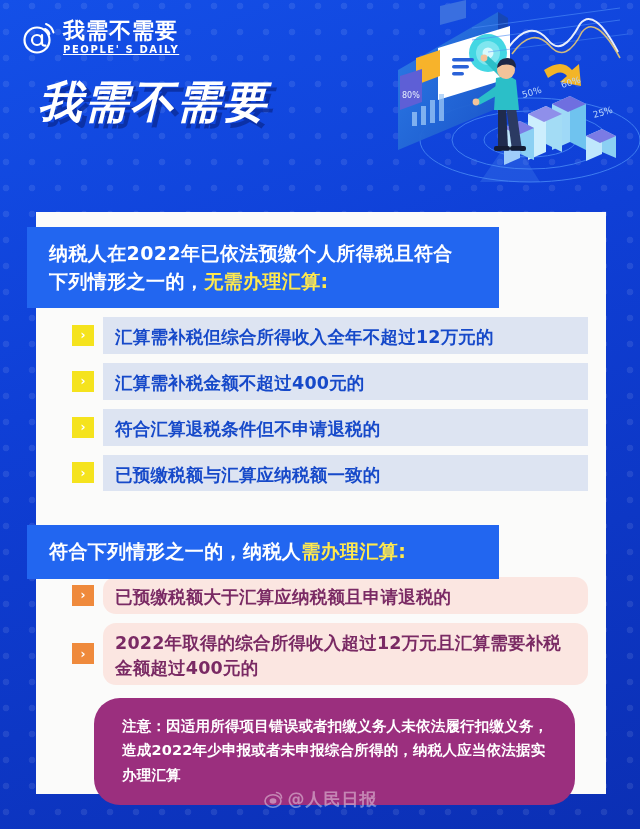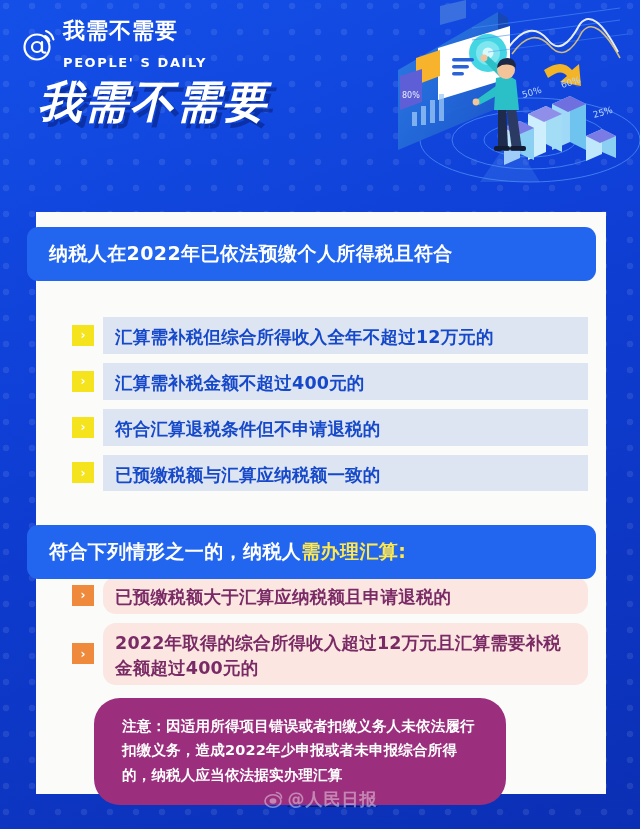--- a/index.html
+++ b/index.html
@@ -55,11 +55,12 @@
   }
   .logo-en {
     color: #ffffff;
-    font-size: 13px;
+    font-size: 10px;
     font-weight: bold;
     letter-spacing: 1.6px;
-    margin-top: 14px;
-    white-space: nowrap;
+    margin-top: 3px;
+    white-space: nowrap;
+    text-decoration: underline;
   }
 
   

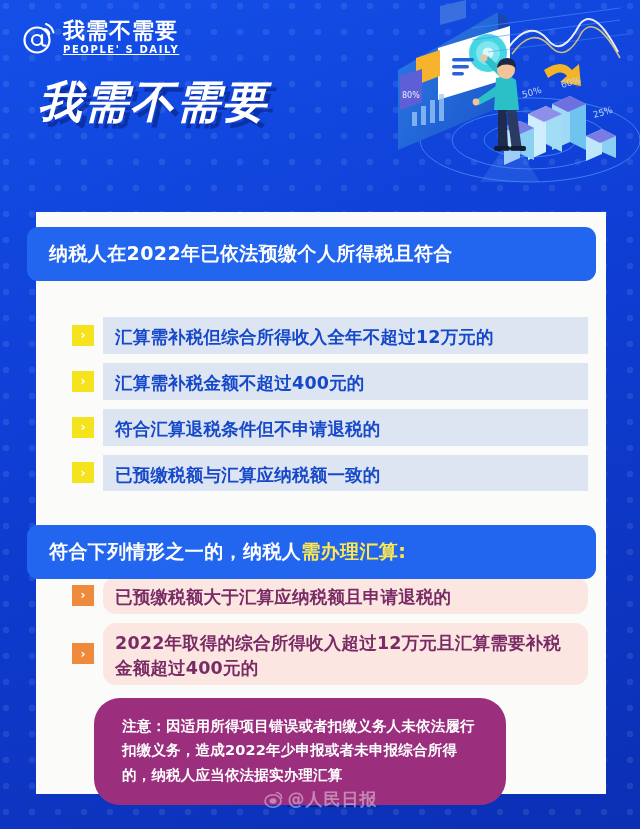--- a/index.html
+++ b/index.html
@@ -109,12 +109,11 @@
   .sec-head {
     position: absolute;
     left: -9px;
-    width: 569px;
+    width: 472px;
     background: #2266f0;
     padding: 13px 0 13px 22px;
     box-sizing: border-box;
     z-index: 5;
-    border-radius: 11px;
   }
   .sec-head .line {
     display: block;

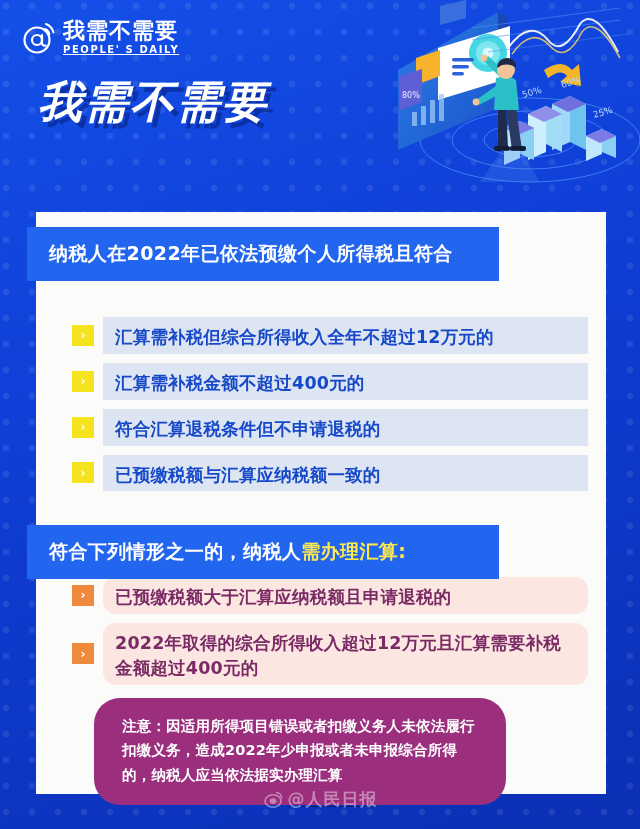--- a/index.html
+++ b/index.html
@@ -326,6 +326,7 @@
 
     <div class="sec-head" id="sec-head-1">
       <span class="line">纳税人在2022年已依法预缴个人所得税且符合</span>
+      <span class="line"><span>下列情形之一的，</span><span class="accent">无需办理汇算:</span></span>
     </div>
 
     <div class="bullets" id="bullets-blue">

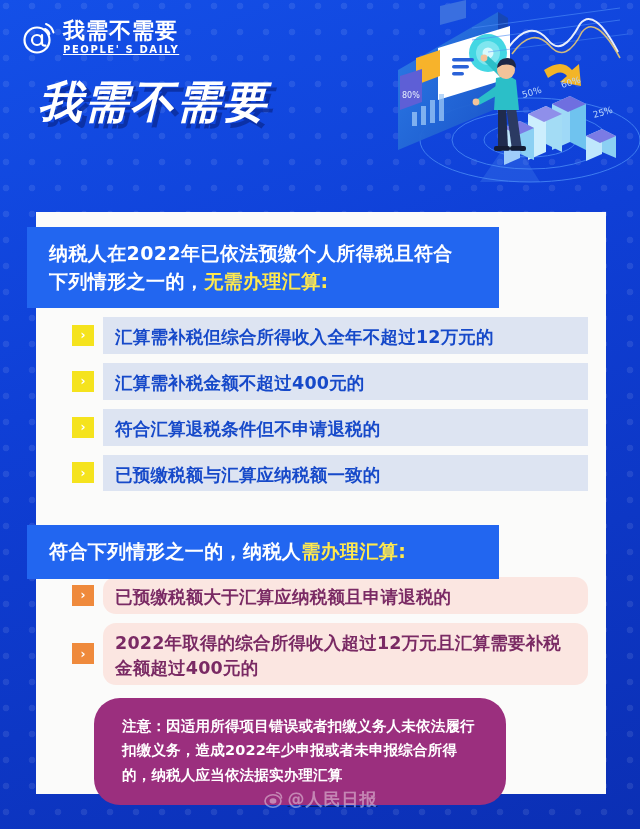--- a/index.html
+++ b/index.html
@@ -169,7 +169,7 @@
     position: absolute;
     left: 58px;
     top: 486px;
-    width: 412px;
+    width: 481px;
     background: #9b2f7e;
     border-radius: 26px;
     padding: 16px 24px 18px 28px;

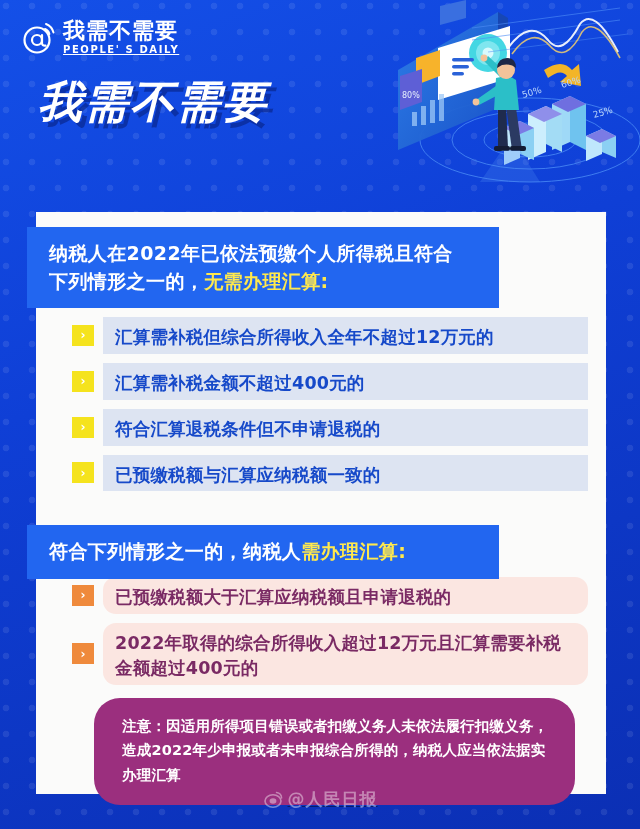--- a/index.html
+++ b/index.html
@@ -197,7 +197,6 @@
     gap: 5px;
     z-index: 7;
     opacity: 0.42;
-    text-decoration: underline;
   }
   .wm-eye { width: 20px; height: 20px; flex: 0 0 auto; }
   .wm-text {

